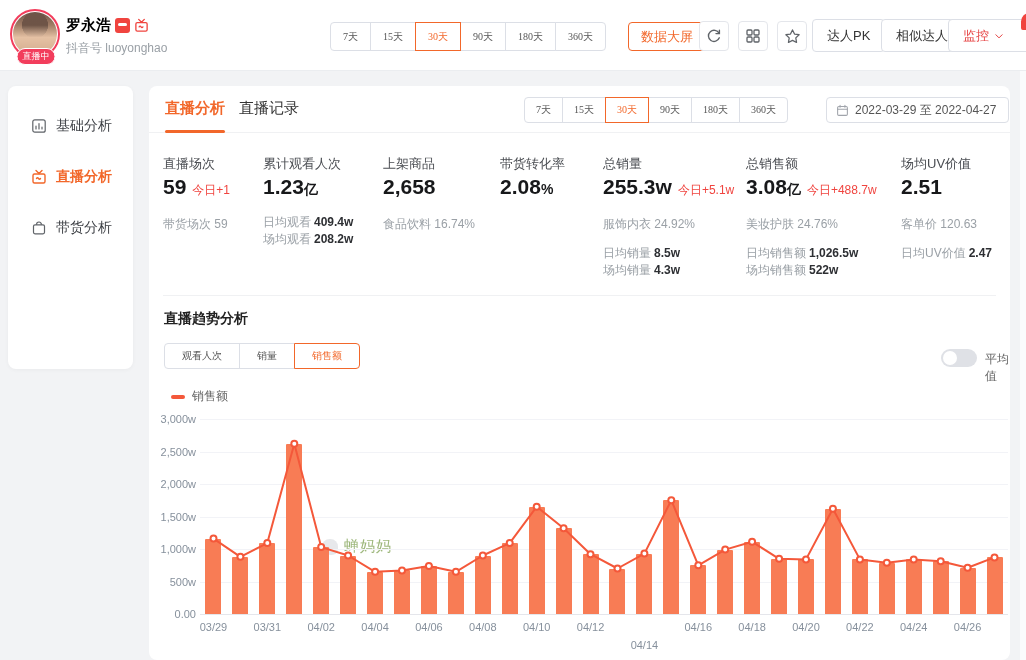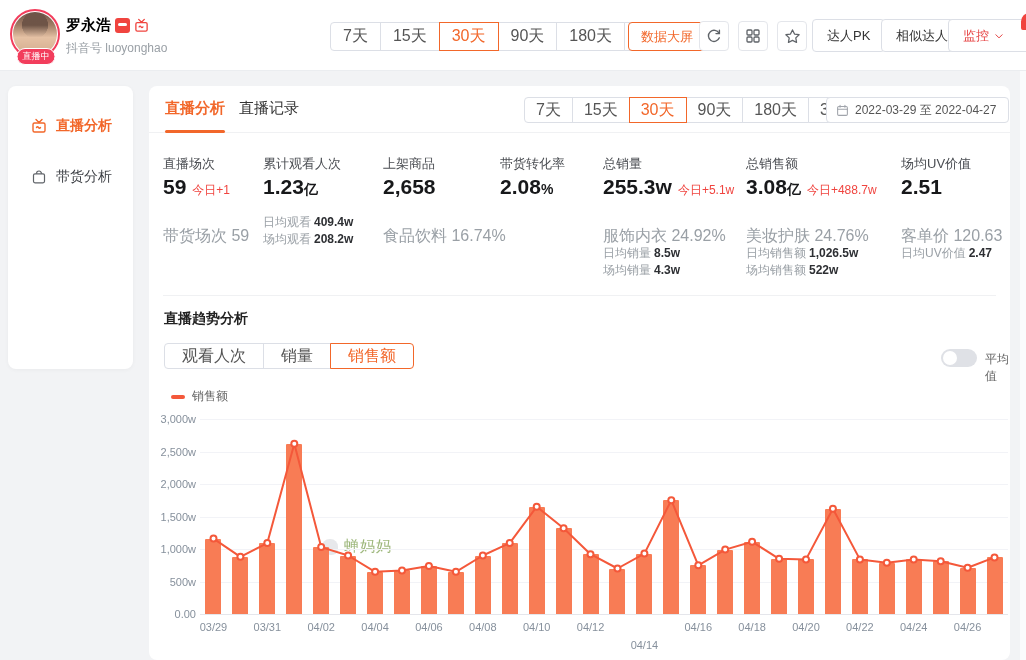--- a/index.html
+++ b/index.html
@@ -20,7 +20,7 @@
   .profile-sub { position:absolute; left:66px; top:40px; font-size:12px; color:#9aa0a6; }
 
   .seg { display:inline-flex; }
-  .seg button { height:29px; padding:0 12px; background:#fff; border:1px solid #dcdfe6; margin-left:-1px; font-size:16px; color:#555; cursor:pointer; font-family:Liberation Sans, sans-serif; }
+  .seg button { height:29px; padding:0 12px; background:#fff; border:1px solid #dcdfe6; margin-left:-1px; font-size:10px; color:#555; cursor:pointer; font-family:Liberation Serif, serif; }
   .seg button:first-child { border-radius:4px 0 0 4px; margin-left:0; }
   .seg button:last-child { border-radius:0 4px 4px 0; }
   .seg button.active { color:#f2672a; border-color:#f2672a; position:relative; z-index:1; }

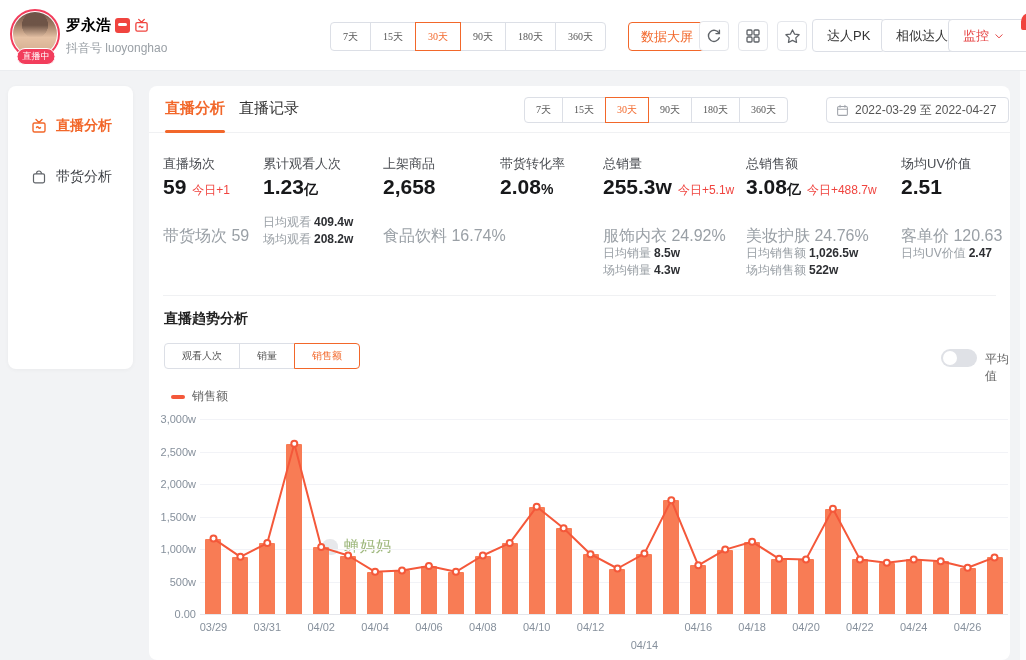--- a/index.html
+++ b/index.html
@@ -156,6 +156,15 @@
 </div>
 
 <div id="sidebar">
+  <div class="side-item">
+    <svg width="16" height="16" viewBox="0 0 16 16">
+        <g fill="none" stroke="#5f6368" stroke-width="1.2" stroke-linecap="round">
+          <rect x="1.8" y="1.8" width="12.4" height="12.4" rx="2"></rect>
+          <path d="M5 11 V8 M8 11 V5.5 M11 11 V9"></path>
+        </g>
+      </svg>
+    <span>基础分析</span>
+  </div>
   <div class="side-item active">
     <svg width="16" height="16" viewBox="0 0 16 16">
         <g fill="none" stroke="#f2672a" stroke-width="1.4" stroke-linecap="round">

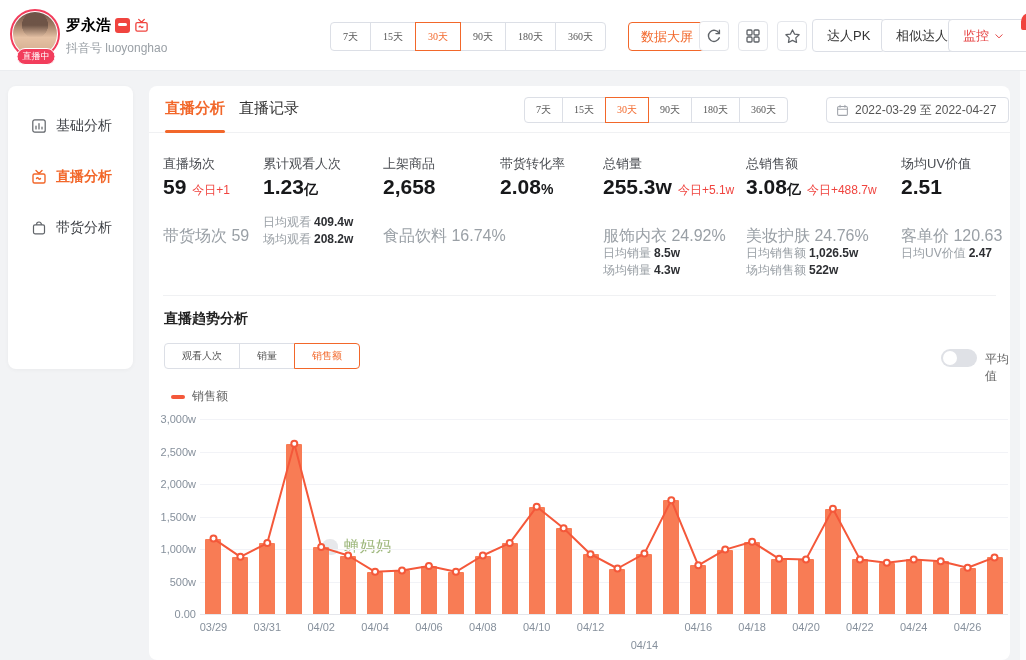--- a/index.html
+++ b/index.html
@@ -53,7 +53,7 @@
   .stat .s-value { position:absolute; top:20px; font-size:21px; font-weight:bold; color:#17181a; white-space:nowrap; }
   .stat .s-unit { font-size:14px; }
   .stat .s-delta { font-size:12px; font-weight:normal; color:#f0443f; margin-left:6px; }
-  .stat .s-cat { position:absolute; top:71px; font-size:16px; color:#9aa0a6; white-space:nowrap; }
+  .stat .s-cat { position:absolute; top:61px; font-size:12px; color:#9aa0a6; white-space:nowrap; }
   .stat .s-avgs { position:absolute; top:59px; font-size:12px; color:#9aa0a6; line-height:17px; white-space:nowrap; }
   .stat.has-cat .s-avgs { top:90px; }
   .stat .s-avgs b { color:#2d2f33; font-weight:bold; margin-left:3px; }

